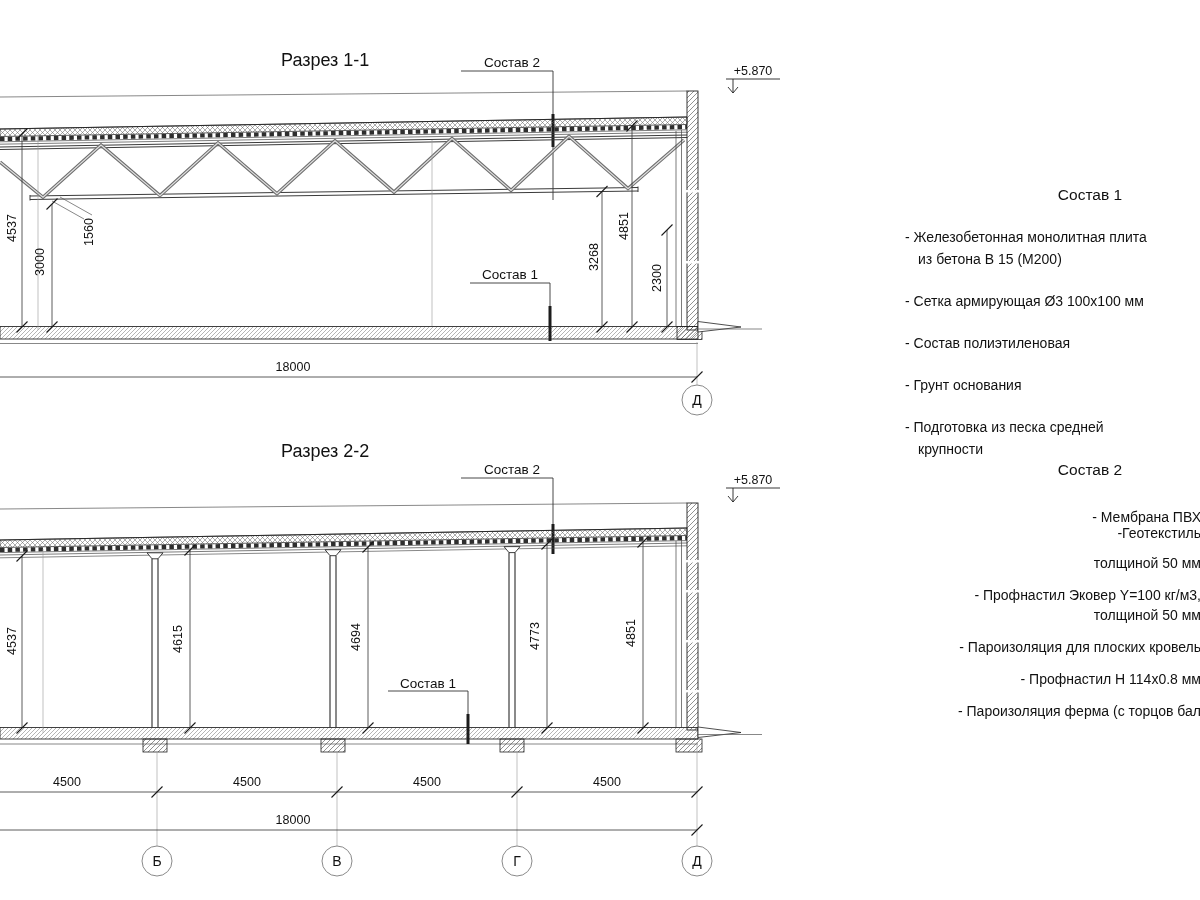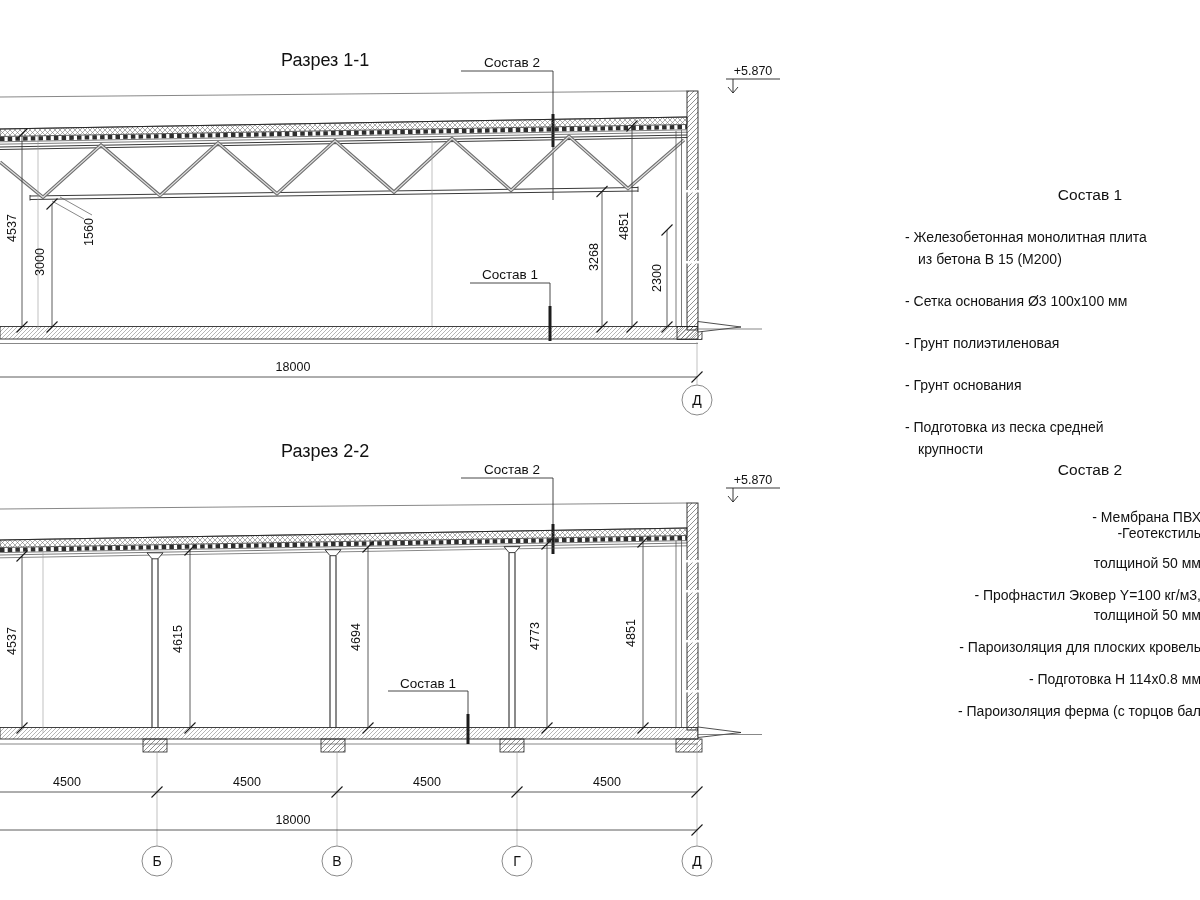--- a/index.html
+++ b/index.html
@@ -290,7 +290,7 @@
     <div class="lg-line cont">из бетона В 15 (М200)</div>
   </div>
   <div class="lg-item">
-    <div class="lg-line">- Сетка основания Ø3 100х100 мм</div>
+    <div class="lg-line">- Сетка армирующая Ø3 100х100 мм</div>
   </div>
   <div class="lg-item">
     <div class="lg-line">- Грунт полиэтиленовая</div>

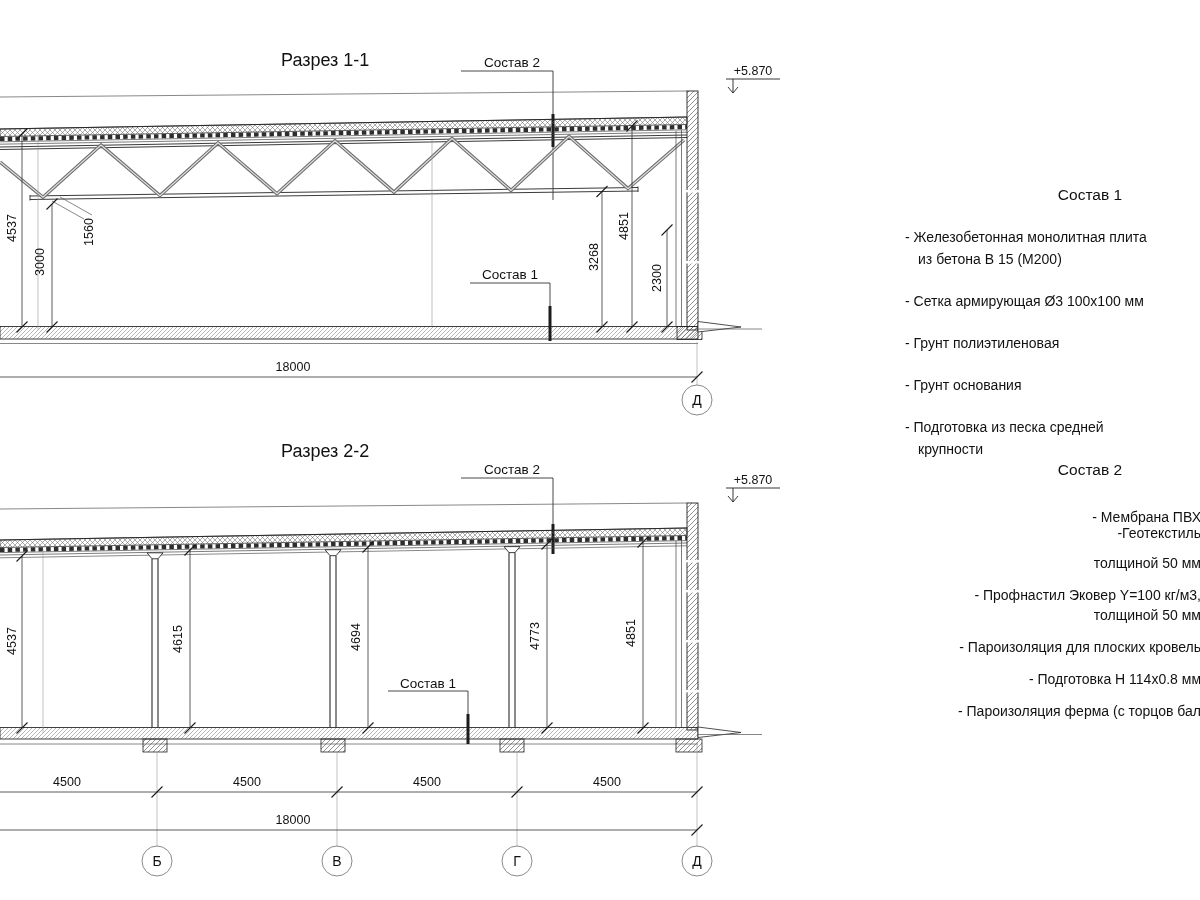--- a/index.html
+++ b/index.html
@@ -293,7 +293,7 @@
     <div class="lg-line">- Сетка армирующая Ø3 100х100 мм</div>
   </div>
   <div class="lg-item">
-    <div class="lg-line">- Грунт полиэтиленовая</div>
+    <div class="lg-line">- Состав полиэтиленовая</div>
   </div>
   <div class="lg-item">
     <div class="lg-line">- Грунт основания</div>

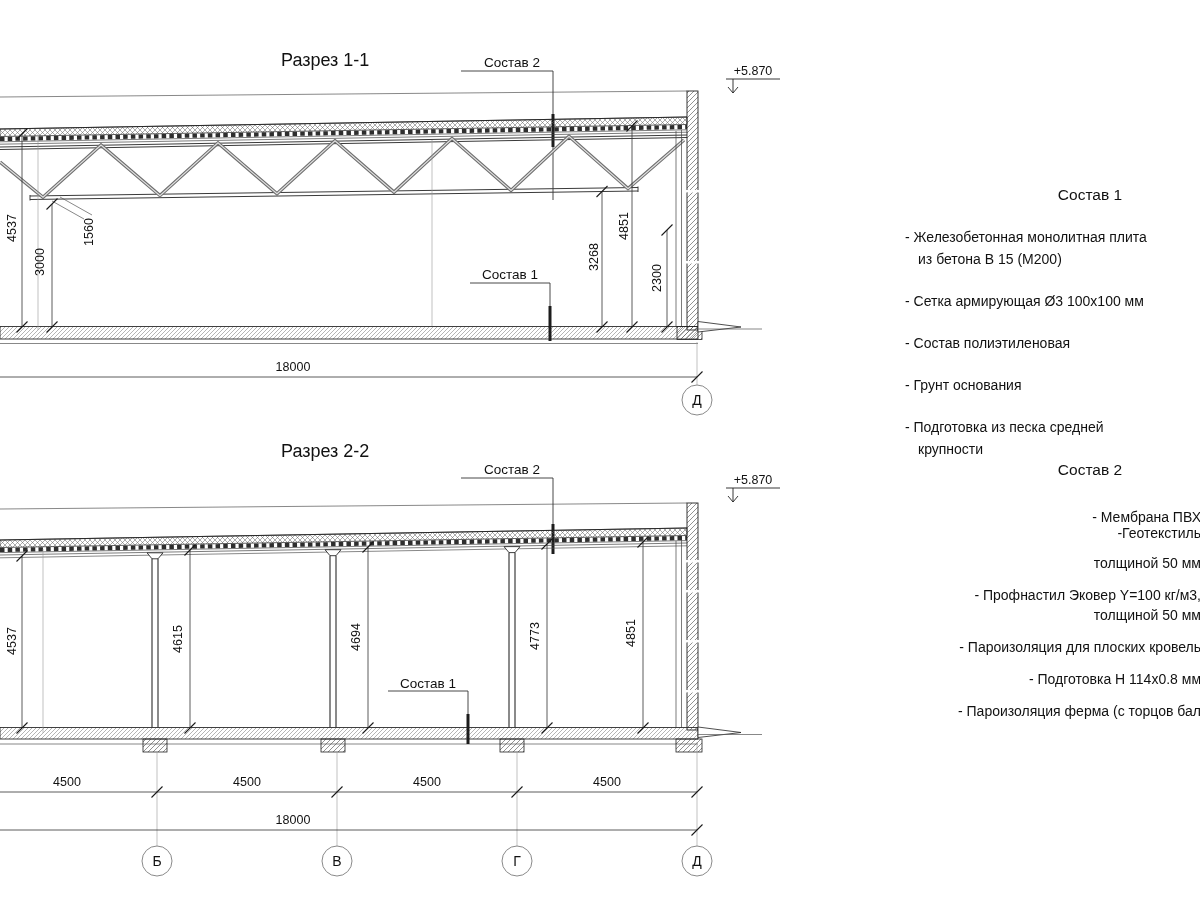--- a/index.html
+++ b/index.html
@@ -321,7 +321,7 @@
     <div class="lg-line">- Пароизоляция для плоских кровель</div>
   </div>
   <div class="lg-item">
-    <div class="lg-line">- Подготовка Н 114х0.8 мм</div>
+    <div class="lg-line">- Профнастил Н 114х0.8 мм</div>
   </div>
   <div class="lg-item">
     <div class="lg-line">- Пароизоляция ферма (с торцов бал</div>

